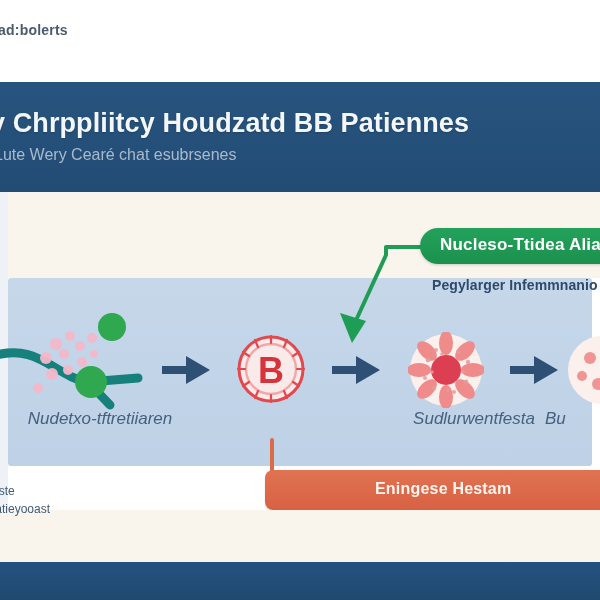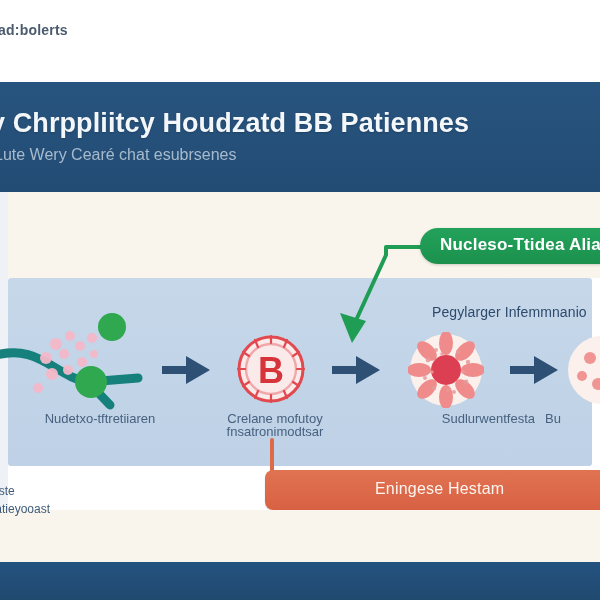--- a/index.html
+++ b/index.html
@@ -100,8 +100,8 @@
     border-radius: 3px;
   }
   .band-note {
-    position: absolute; left: 432px; top: 304px;
-    font-size: 14px; font-weight: 400;
+    position: absolute; left: 432px; top: 277px;
+    font-size: 14px; font-weight: 700;
     color: #2d4a6b;
     white-space: nowrap;
     letter-spacing: 0.1px;

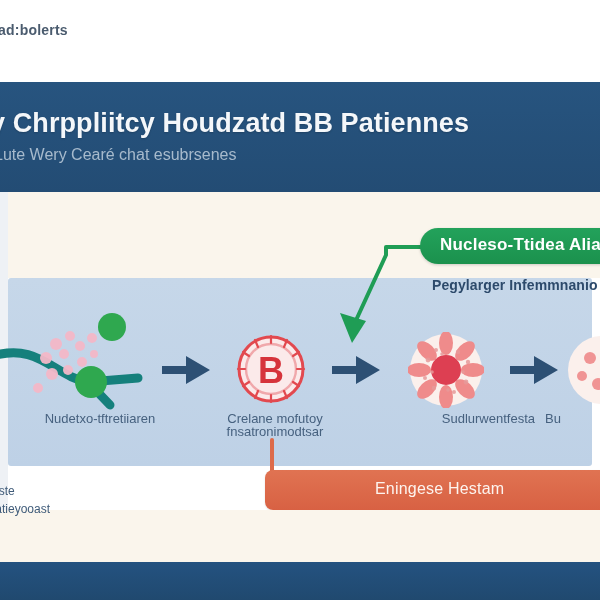--- a/index.html
+++ b/index.html
@@ -110,11 +110,12 @@
   
   .caption {
     position: absolute;
-    font-size: 13px;
+    font-size: 17px;
     color: #46617f;
     text-align: center;
     line-height: 13px;
     white-space: nowrap;
+    font-style: italic;
   }
   .cap-1 { left: 20px;  top: 412px; width: 160px; }
   .cap-2 { left: 205px; top: 412px; width: 140px; }

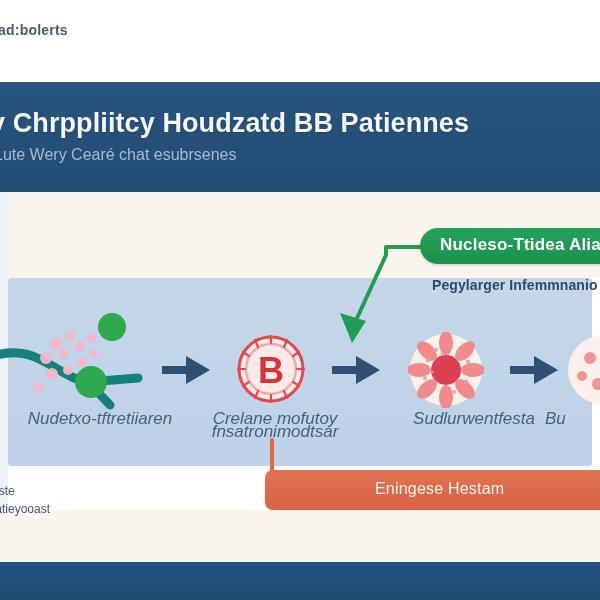--- a/index.html
+++ b/index.html
@@ -327,10 +327,6 @@
 
   <div class="caption cap-1">Nudetxo-tftretiiaren</div>
 
-  <div class="caption cap-2">
-    <div>Crelane mofutoy</div>
-    <div>fnsatronimodtsar</div>
-  </div>
 
   <div class="caption cap-3">Sudlurwentfesta</div>
 

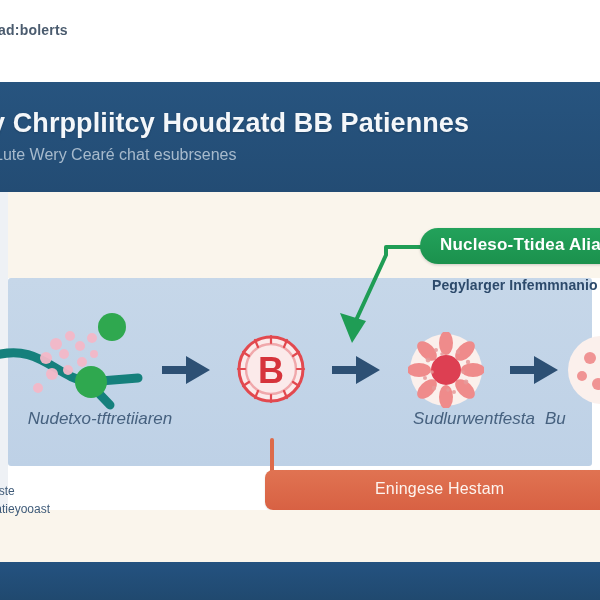--- a/index.html
+++ b/index.html
@@ -162,7 +162,7 @@
   }
   .orange-label {
     position: absolute; left: 110px; top: 10px;
-    font-size: 16px; font-weight: 400;
+    font-size: 16px; font-weight: 700;
     color: #fdf4ef;
     white-space: nowrap;
     letter-spacing: 0.2px;

